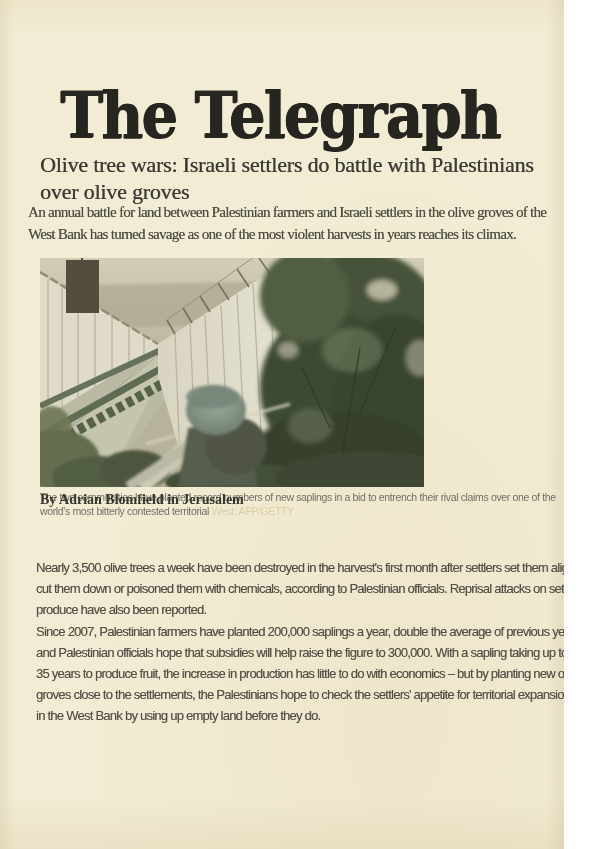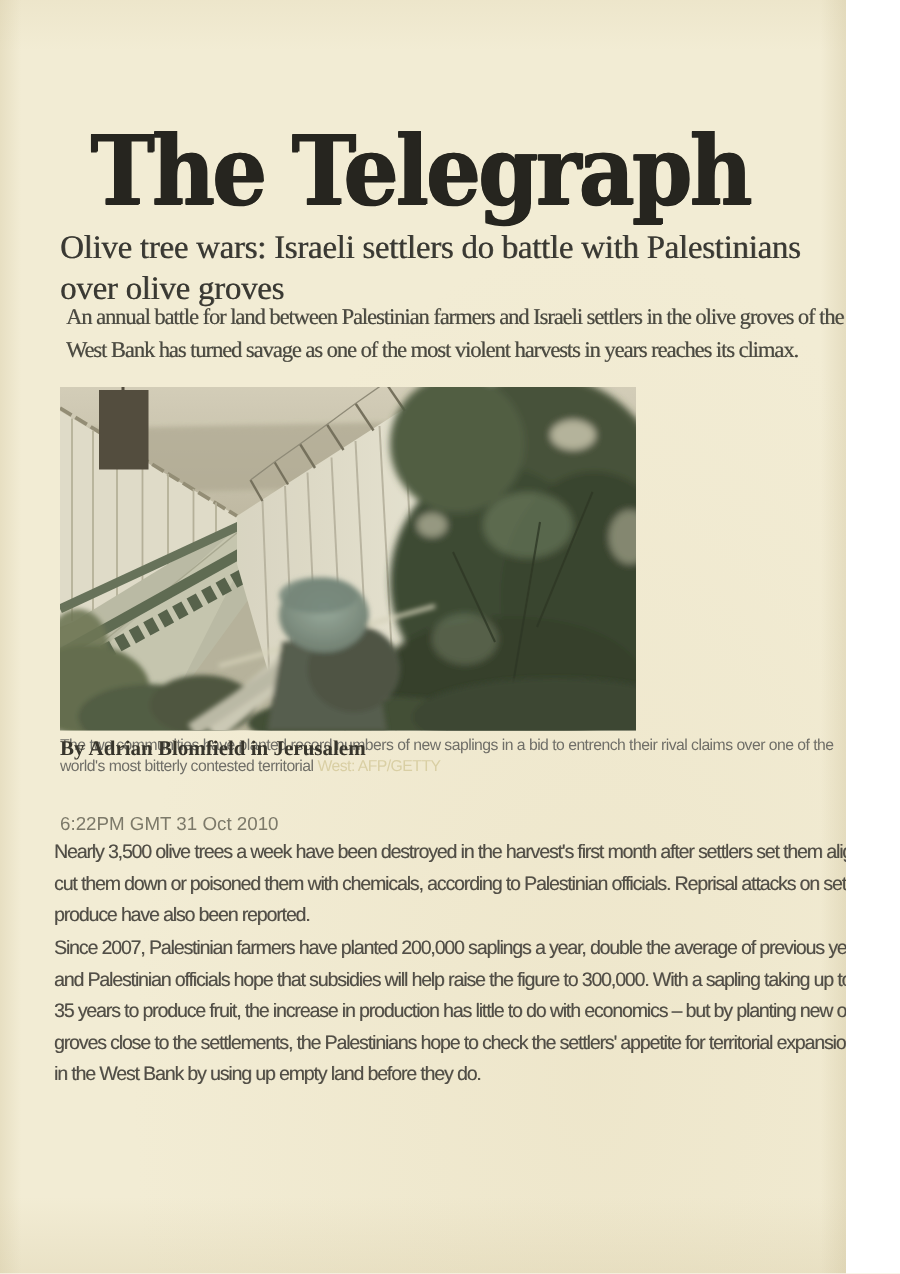--- a/index.html
+++ b/index.html
@@ -40,7 +40,7 @@
     text-shadow: 0.4px 0 0 rgba(58,57,51,0.75);
   }
   .standfirst {
-    position: absolute; left: 44px; top: 202px; width: 540px;
+    position: absolute; left: 28px; top: 202px; width: 540px;
     font-family: "Liberation Serif", serif;
     font-size: 15px; line-height: 21.5px;
     letter-spacing: -0.7px;

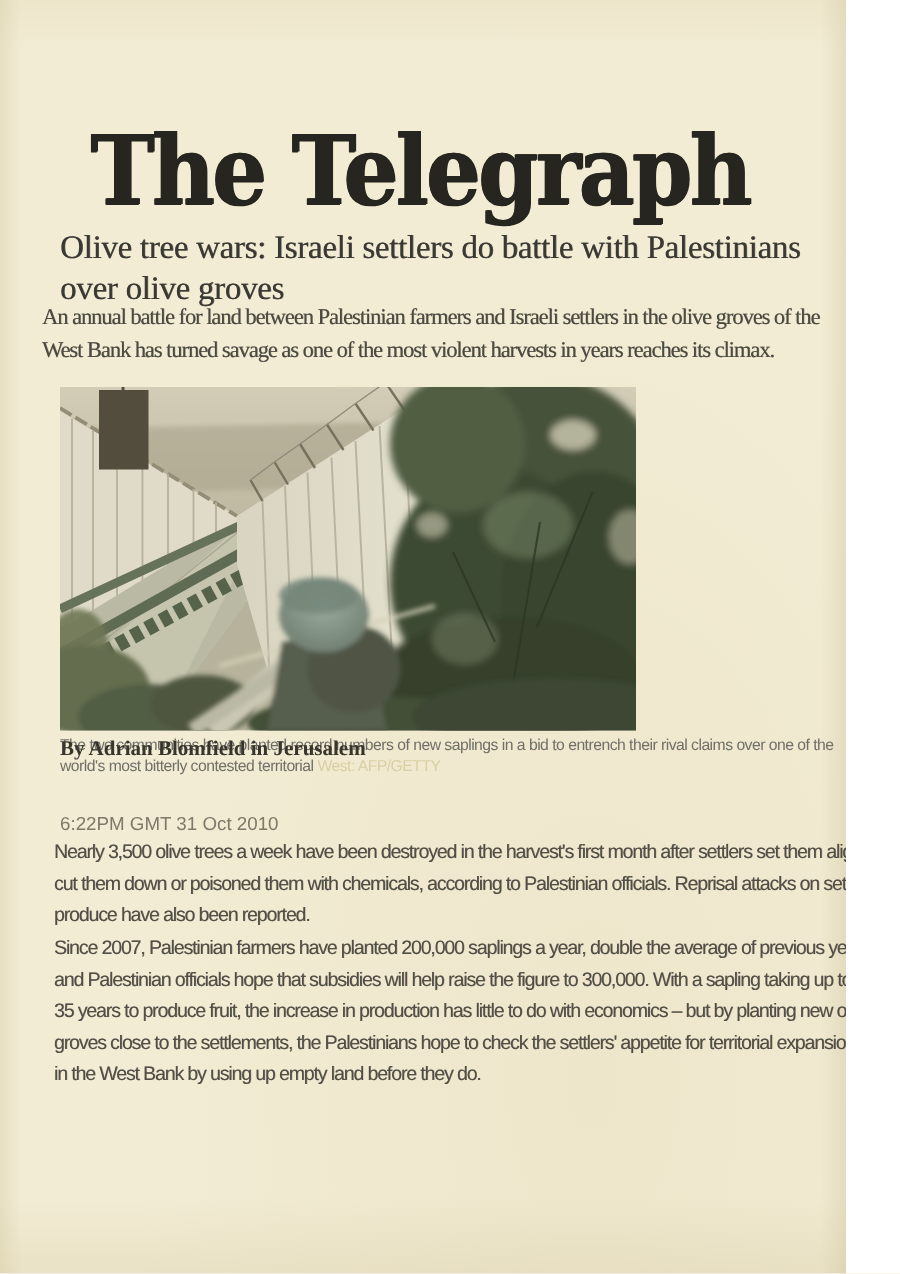--- a/index.html
+++ b/index.html
@@ -215,7 +215,6 @@
 
   <div class="byline">By Adrian Blomfield in Jerusalem</div>
 
-  <div class="pub-date">6:22PM GMT 31 Oct 2010</div>
 
   <div class="article-body">
     <p>Nearly 3,500 olive trees a week have been destroyed in the harvest's first month after settlers set them alight, cut them down or poisoned them with chemicals, according to Palestinian officials. Reprisal attacks on settler produce have also been reported.</p>

